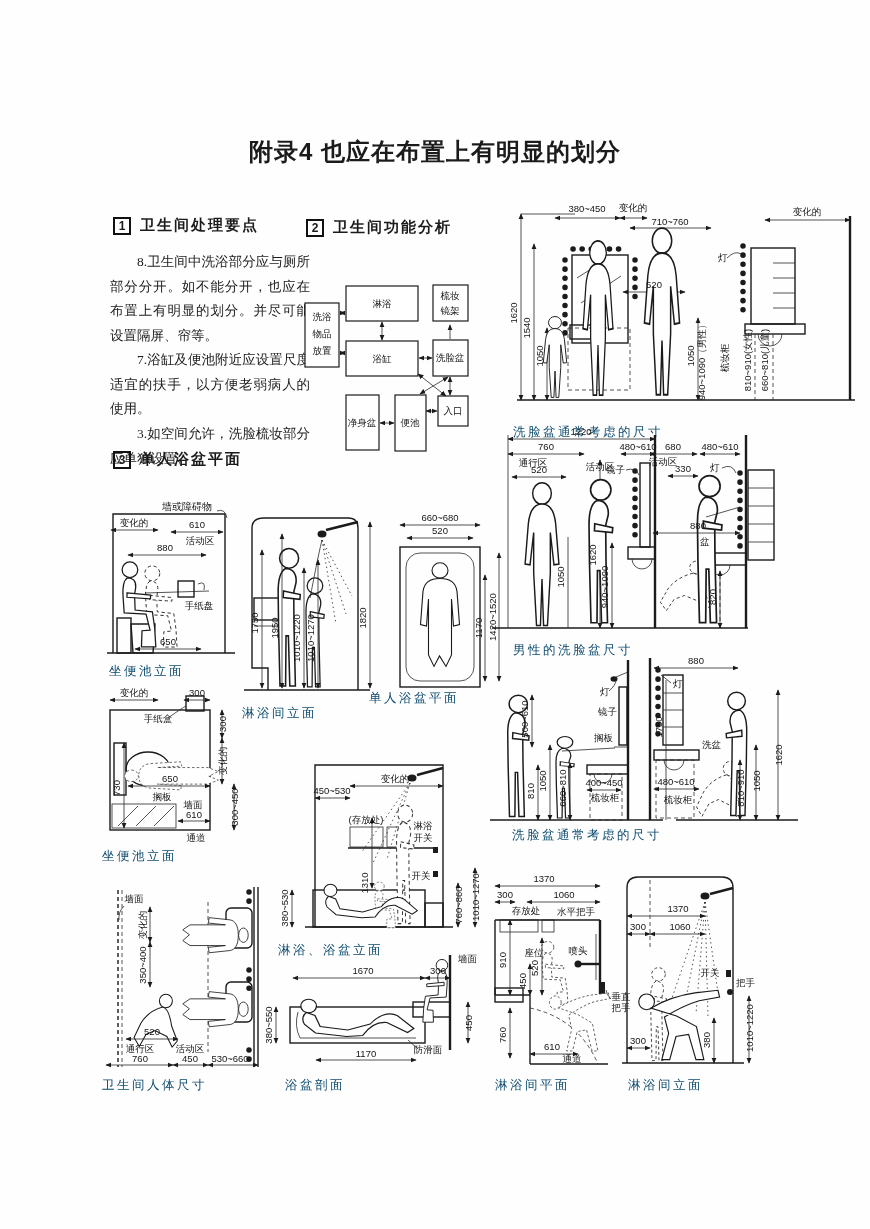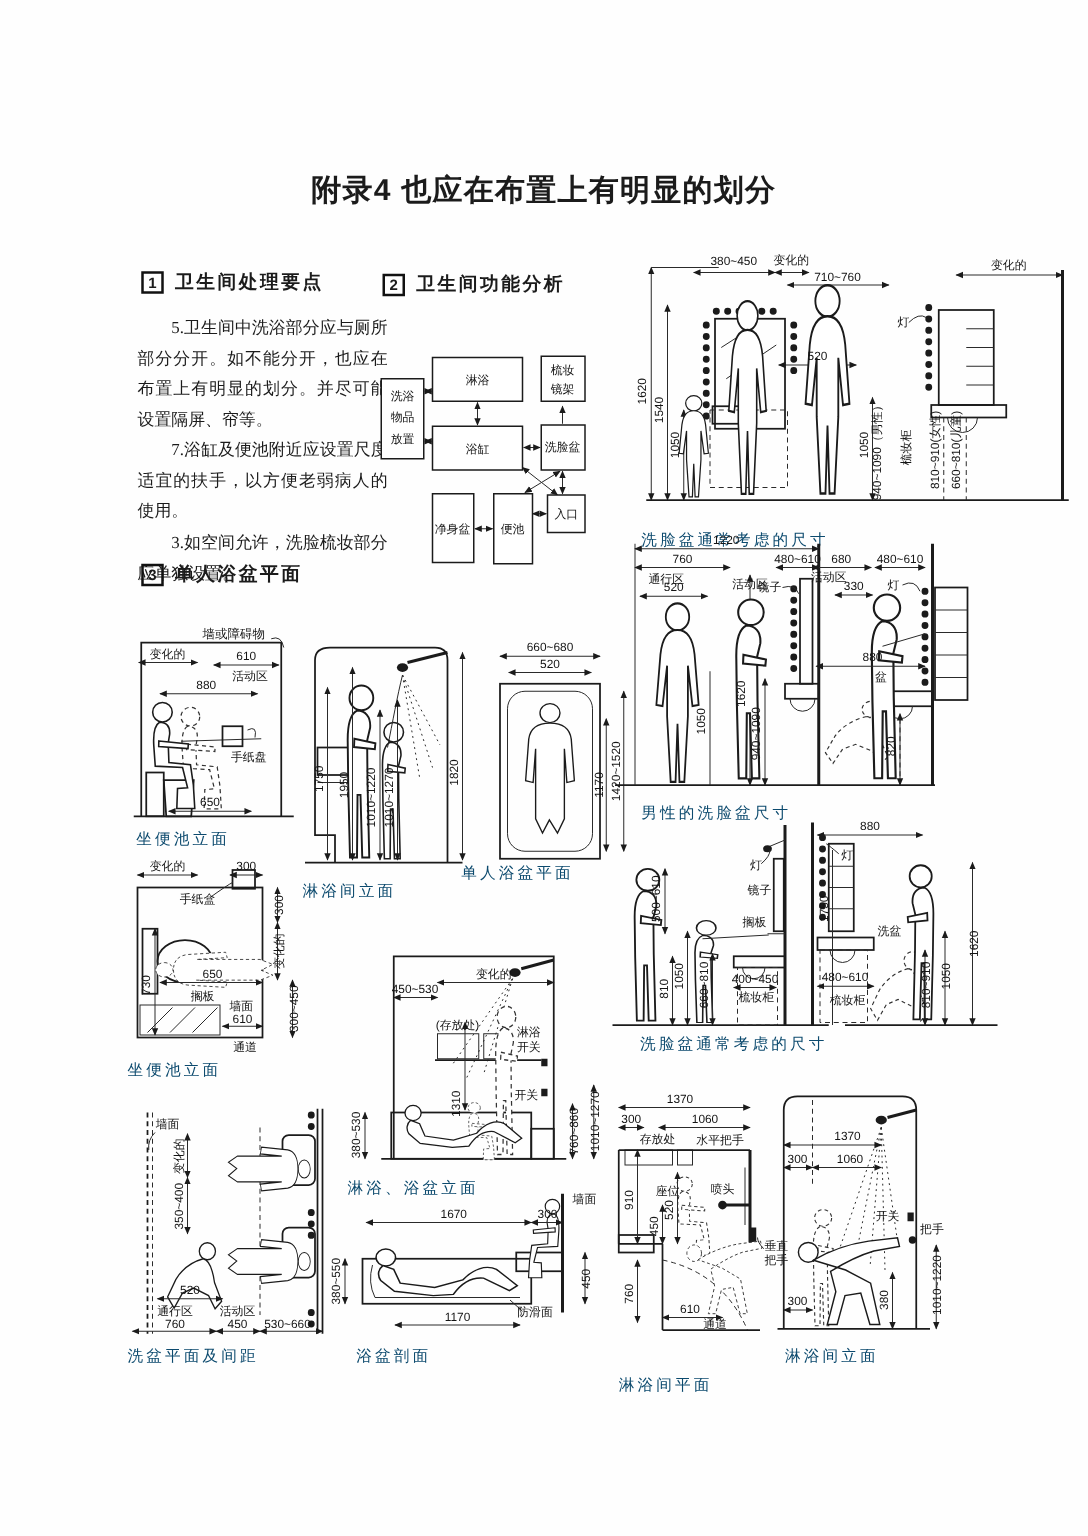--- a/index.html
+++ b/index.html
@@ -76,7 +76,7 @@
   <span>卫生间处理要点</span>
 </div>
 <div class="body-text" style="left:110px;top:250px">
-  <p>5.卫生间中洗浴部分应与厕所部分分开。如不能分开，也应在布置上有明显的划分。并尽可能设置隔屏、帘等。</p>
+  <p>8.卫生间中洗浴部分应与厕所部分分开。如不能分开，也应在布置上有明显的划分。并尽可能设置隔屏、帘等。</p>
   <p>7.浴缸及便池附近应设置尺度适宜的扶手，以方便老弱病人的使用。</p>
   <p>3.如空间允许，洗脸梳妆部分应单独设置。</p>
 </div>

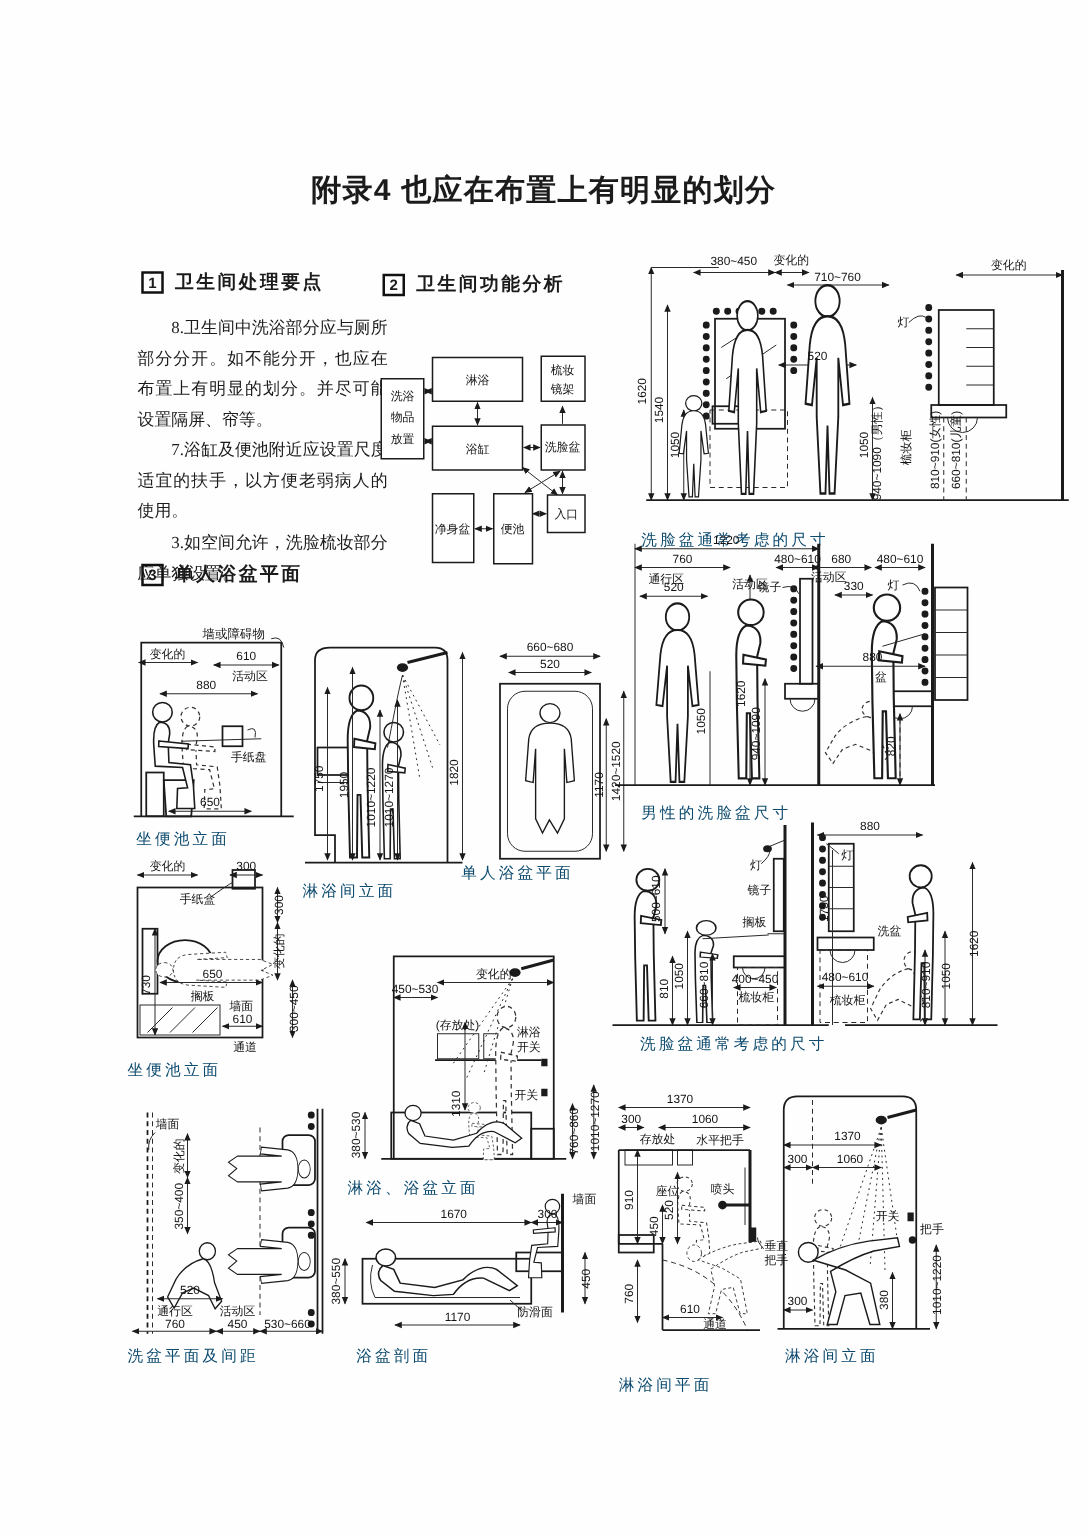--- a/index.html
+++ b/index.html
@@ -567,7 +567,7 @@
     <text class="dt" x="132" y="180">530~660</text>
   </g>
 </svg>
-<div class="cap" style="left:102px;top:1077px">洗盆平面及间距</div>
+<div class="cap" style="left:102px;top:1077px">卫生间人体尺寸</div>
 
 <svg class="diag" style="left:268px;top:950px" width="215" height="140" viewBox="0 0 215 140">
   <g>

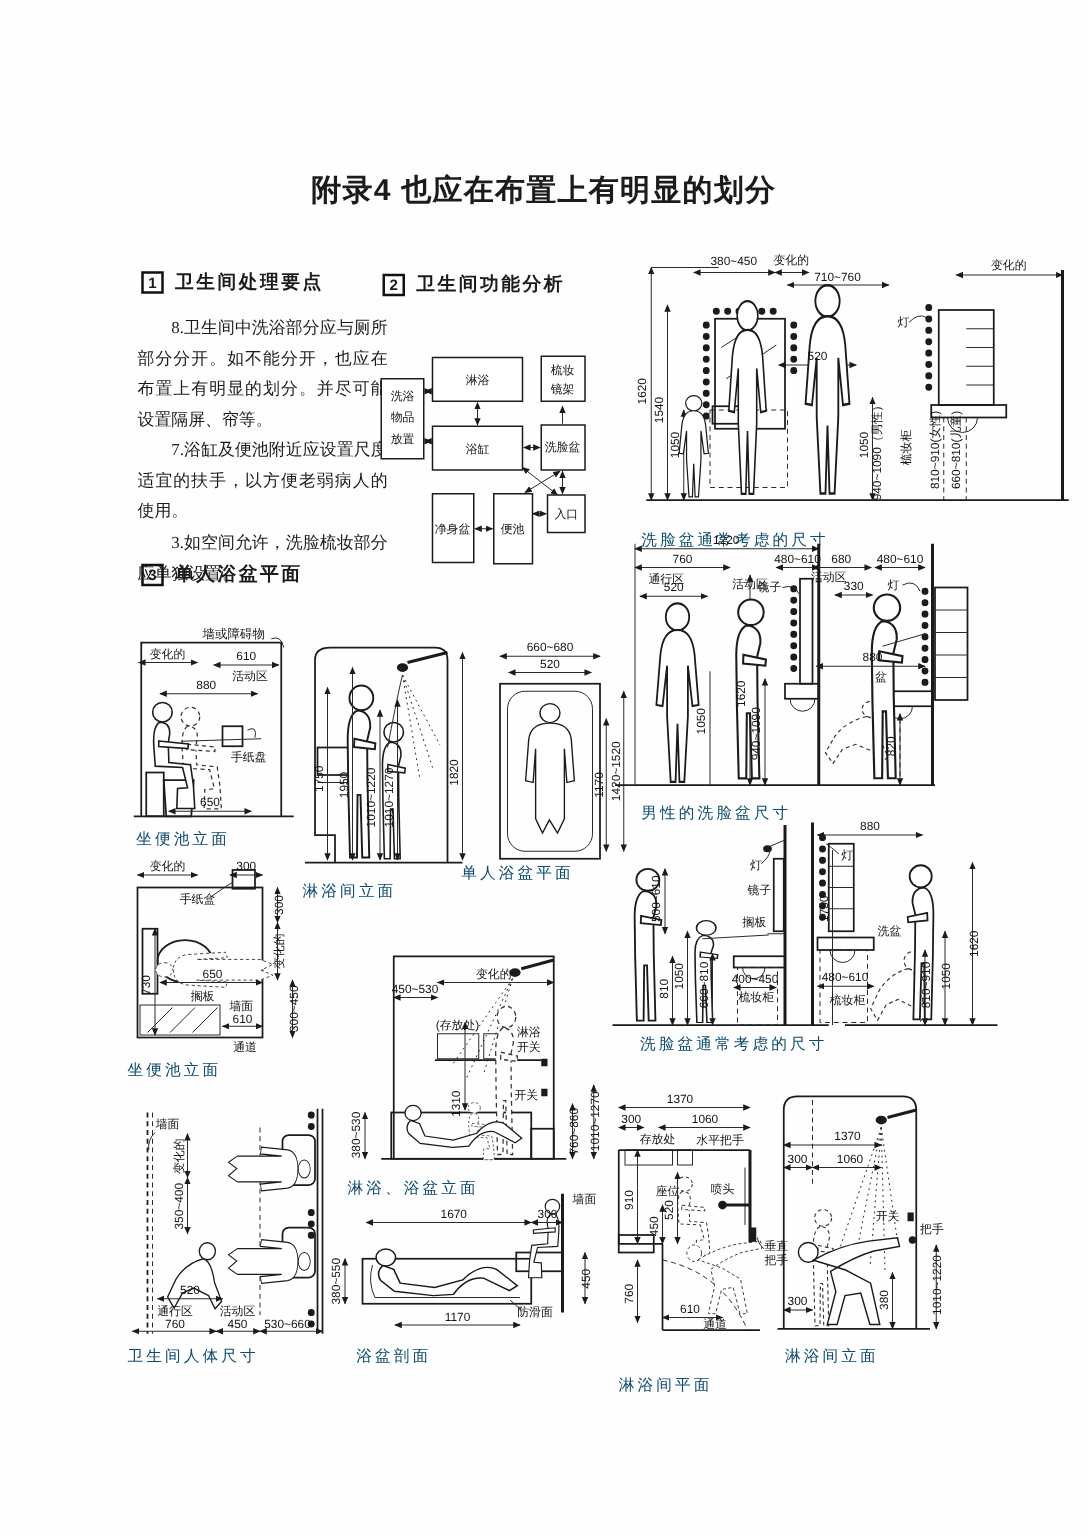--- a/index.html
+++ b/index.html
@@ -648,7 +648,7 @@
     <text class="dt" x="94" y="194">通道</text>
   </g>
 </svg>
-<div class="cap" style="left:495px;top:1100px">淋浴间平面</div>
+<div class="cap" style="left:495px;top:1077px">淋浴间平面</div>
 
 <svg class="diag" style="left:622px;top:868px" width="200" height="228" viewBox="0 0 200 228">
   <g>

